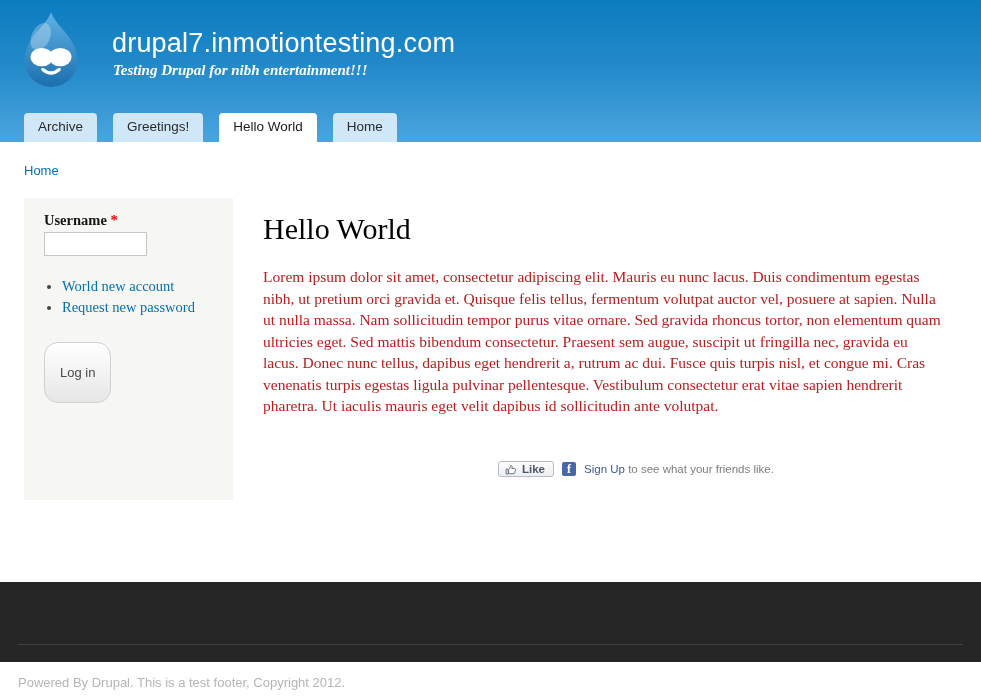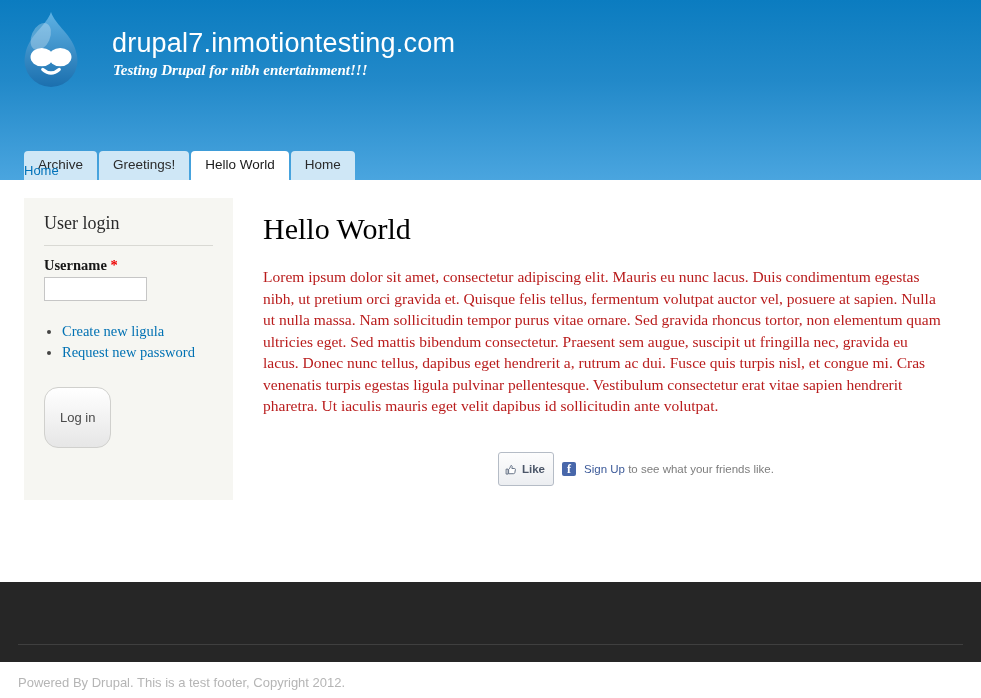--- a/index.html
+++ b/index.html
@@ -9,7 +9,7 @@
 
   
   .header {
-    position:absolute; left:0; top:0; width:981px; height:180px;
+    position:absolute; left:0; top:0; width:981px; height:142px;
     background:linear-gradient(to bottom, #0b7cc0 0%, #2289c9 45%, #4aa5df 100%);
   }
   .logo { position:absolute; left:17px; top:10px; width:68px; height:84px; }

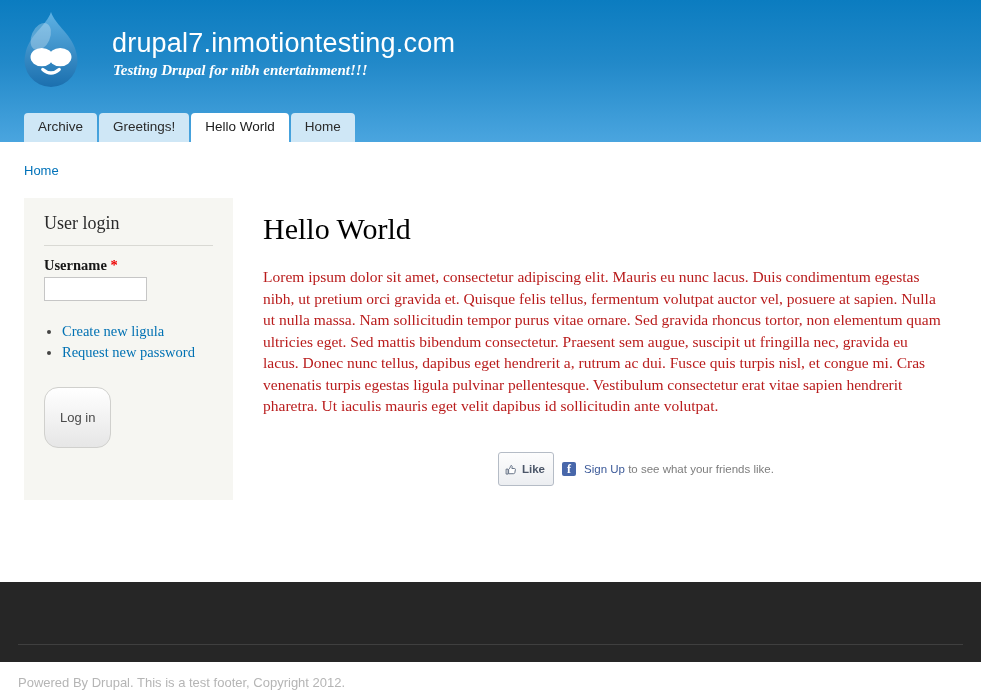--- a/index.html
+++ b/index.html
@@ -25,7 +25,7 @@
 
   
   .tabs {
-    position:absolute; left:24px; bottom:0; display:flex; gap:2px; align-items:center;
+    position:absolute; left:24px; bottom:0; display:flex; gap:16px; align-items:center;
   }
   .tab {
     display:block; padding:7px 14px 8px 14px;

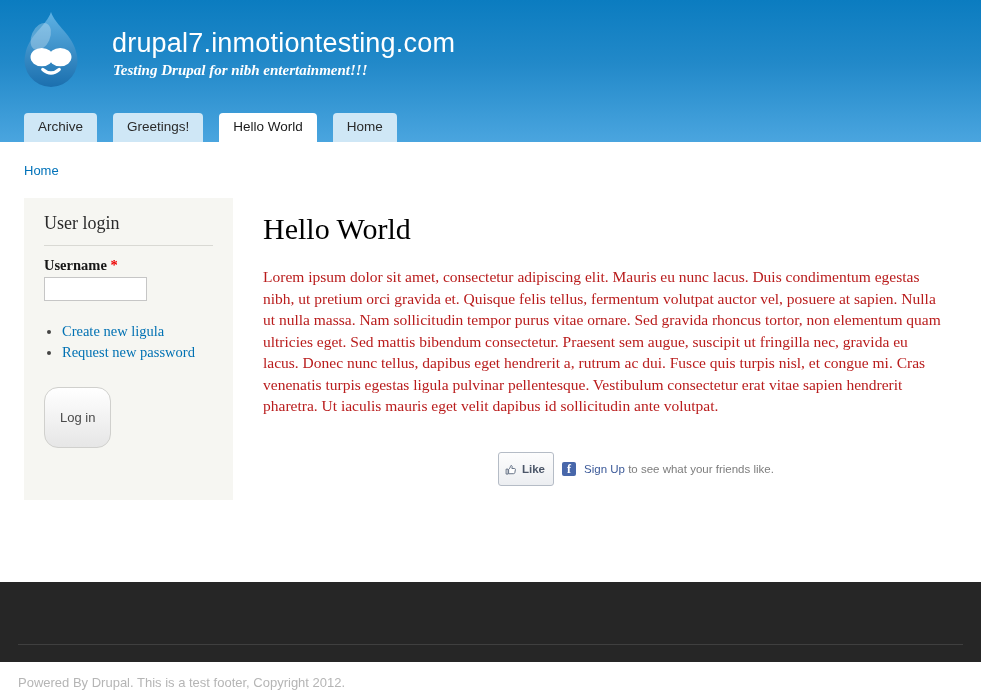--- a/index.html
+++ b/index.html
@@ -150,7 +150,6 @@
   </div>
 
   <div class="sidebar">
-    <h2 class="block-title">User login</h2>
 
     <div class="form-item">
       <label><span>Username</span>

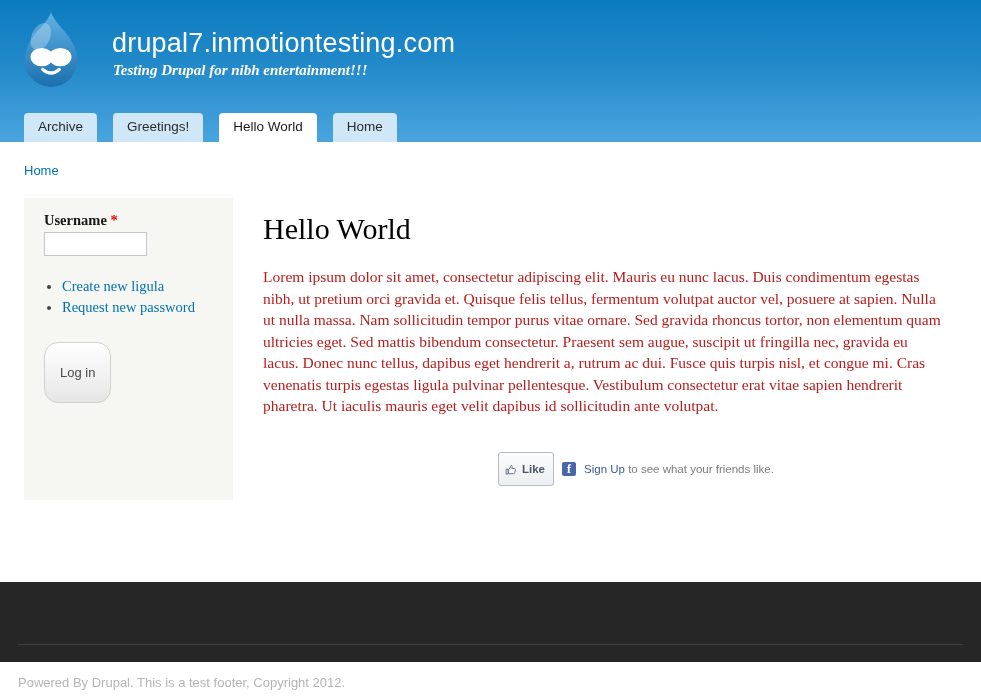--- a/index.html
+++ b/index.html
@@ -161,7 +161,7 @@
 
     <ul class="login-links">
       <li>
-        <a>Create new ligula</a>
+        <a>World new account</a>
       </li>
       <li>
         <a>Request new password</a>

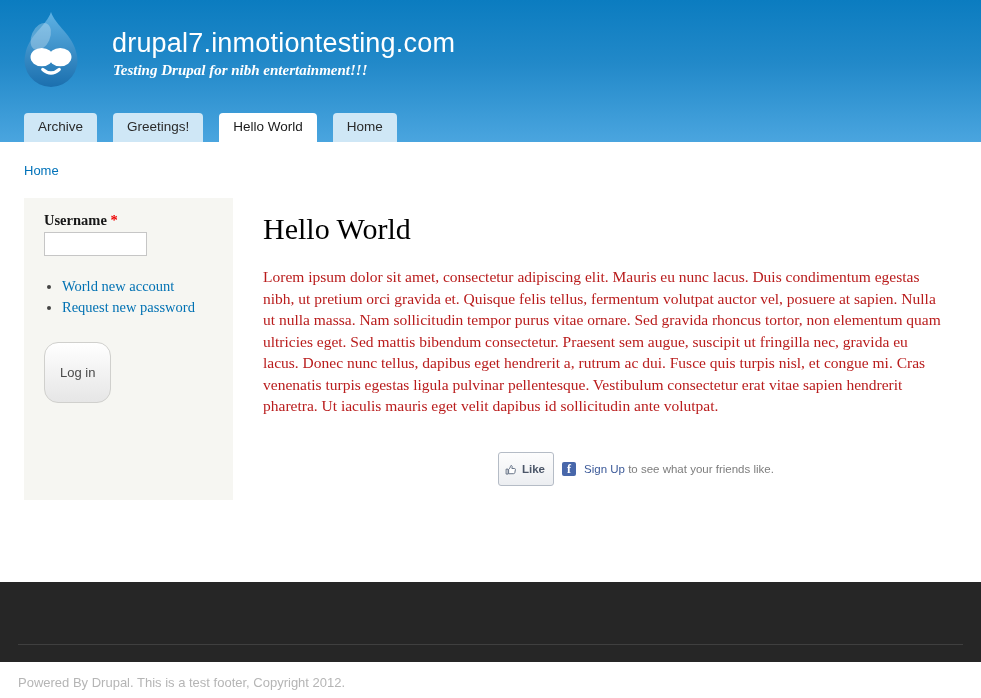--- a/index.html
+++ b/index.html
@@ -91,7 +91,7 @@
   }
   .fb-like-button {
     display:flex; align-items:center; gap:4px;
-    padding:3px 8px 3px 6px; height:34px;
+    padding:3px 8px 3px 6px; height:16px;
     background:linear-gradient(to bottom, #fdfdfd 0%, #eceef1 100%);
     border:1px solid #b5bcc6; border-radius:3px;
     font-size:11.5px; font-weight:bold; color:#4b5668; cursor:pointer;

